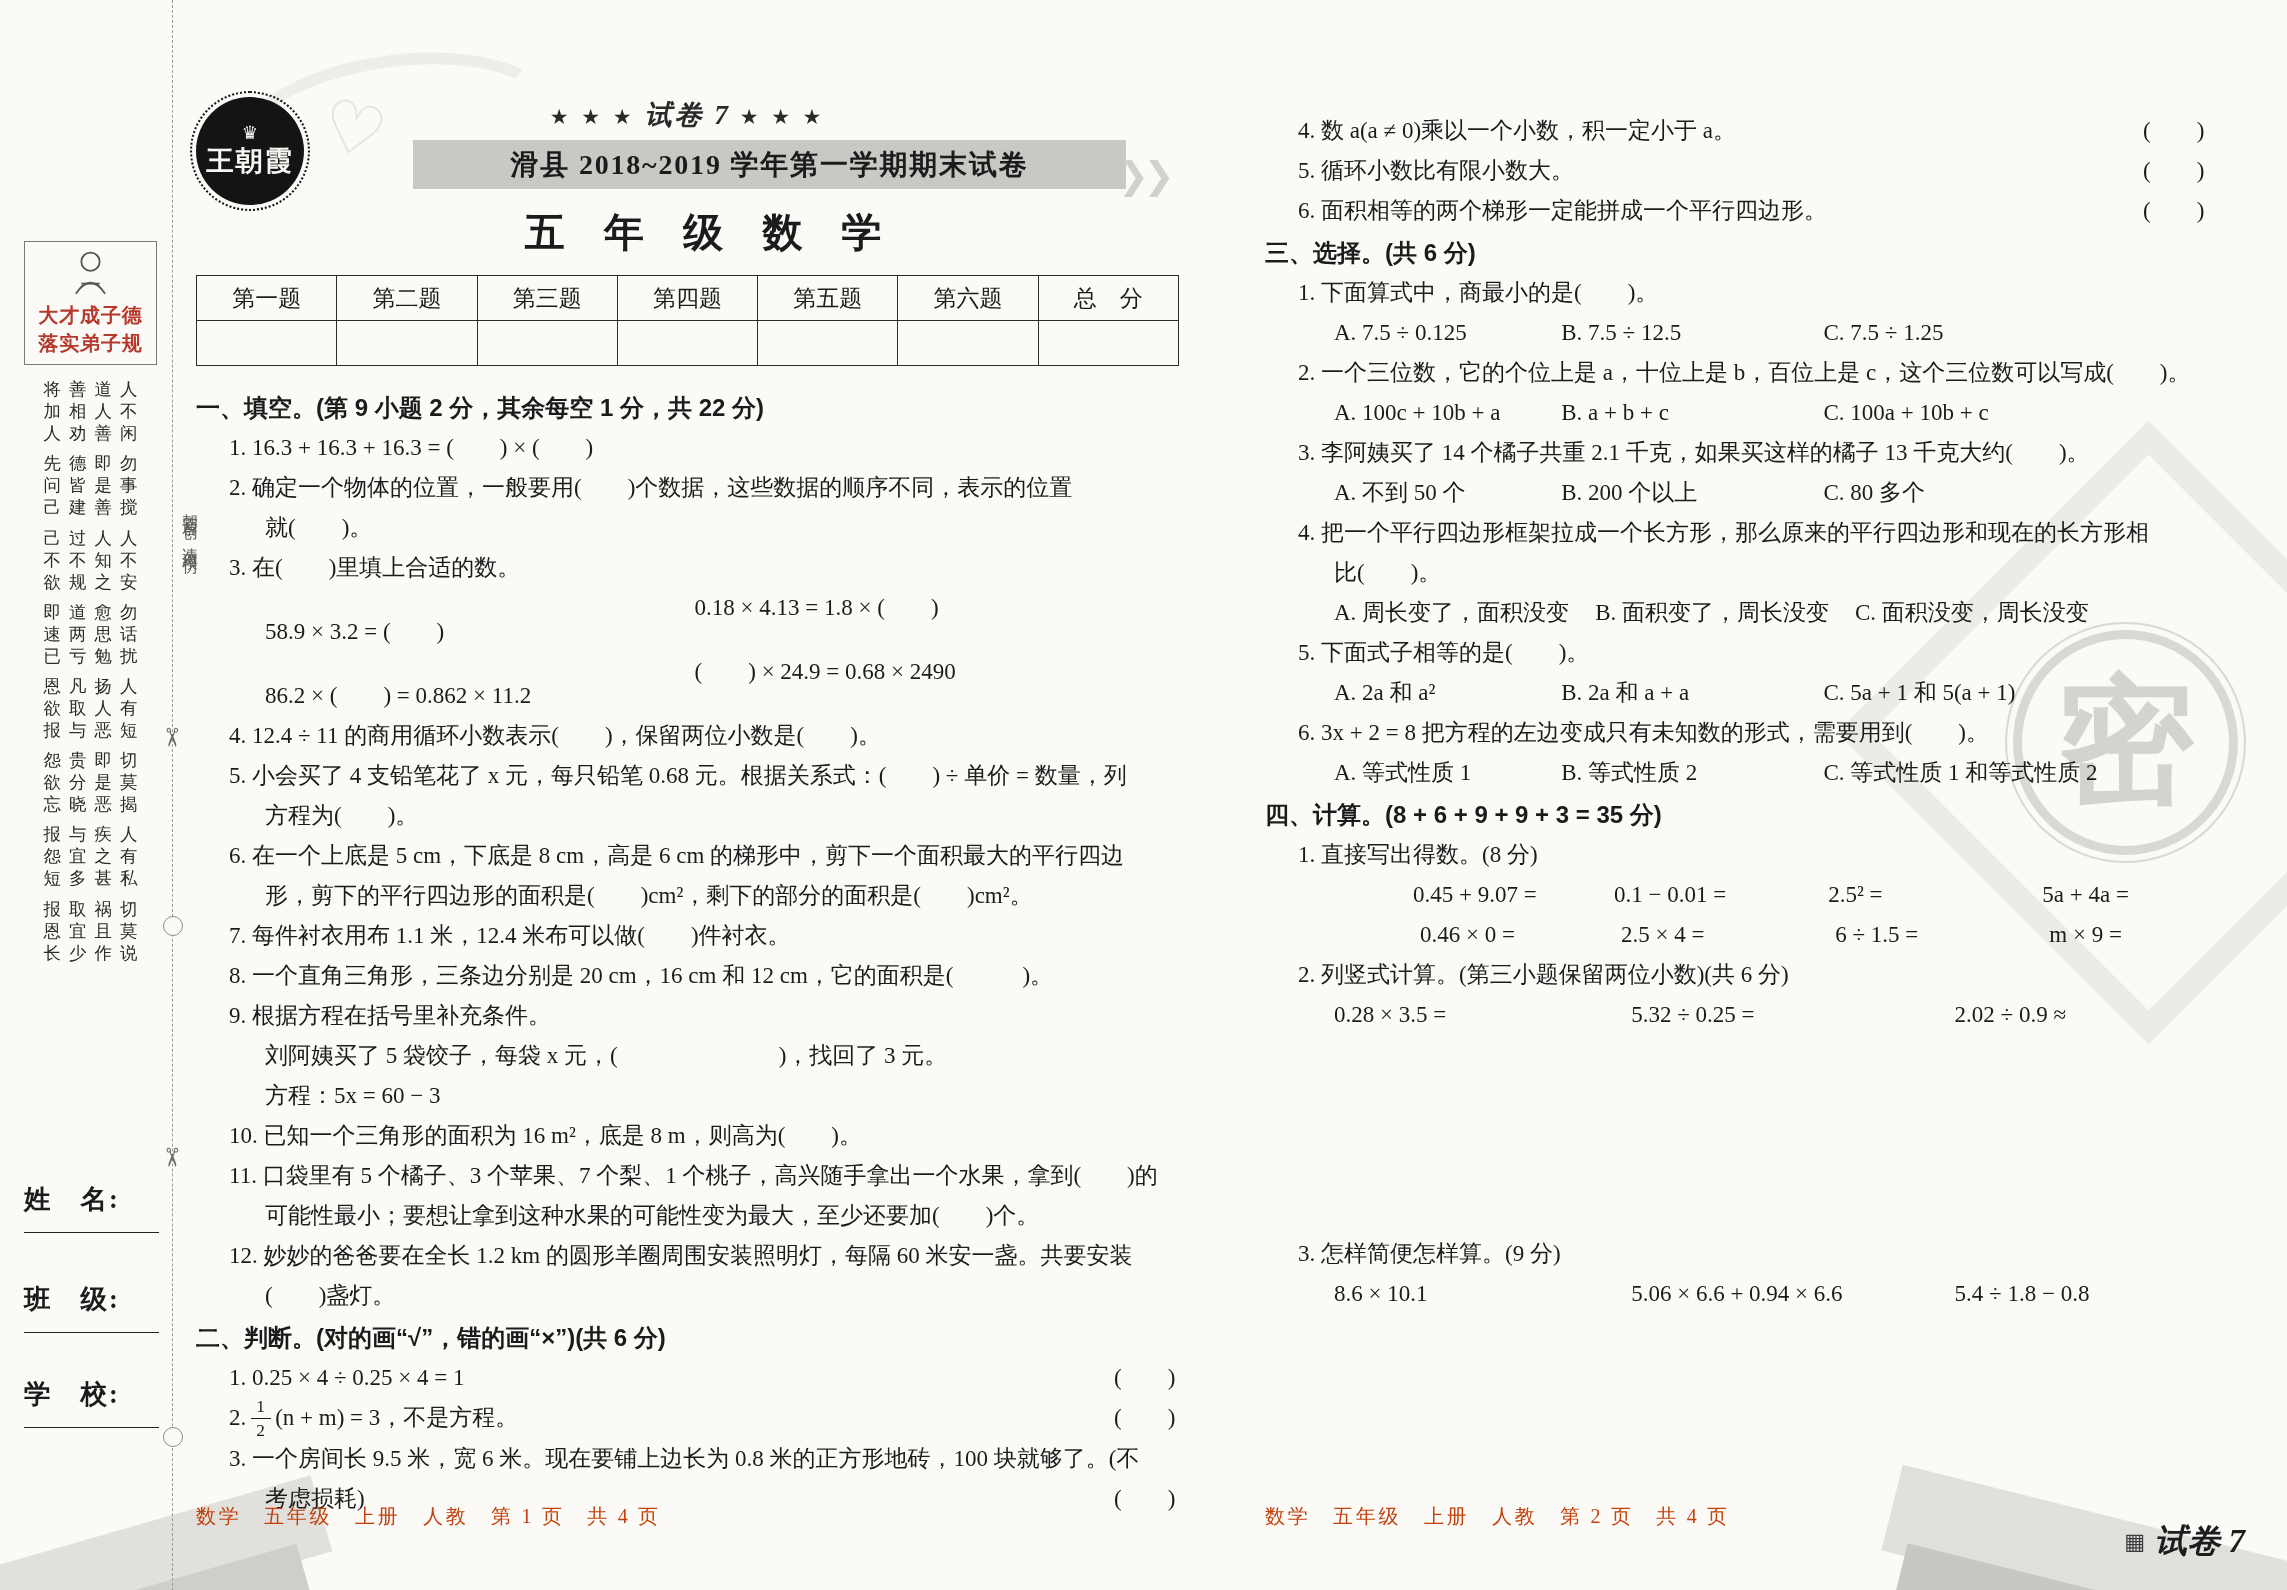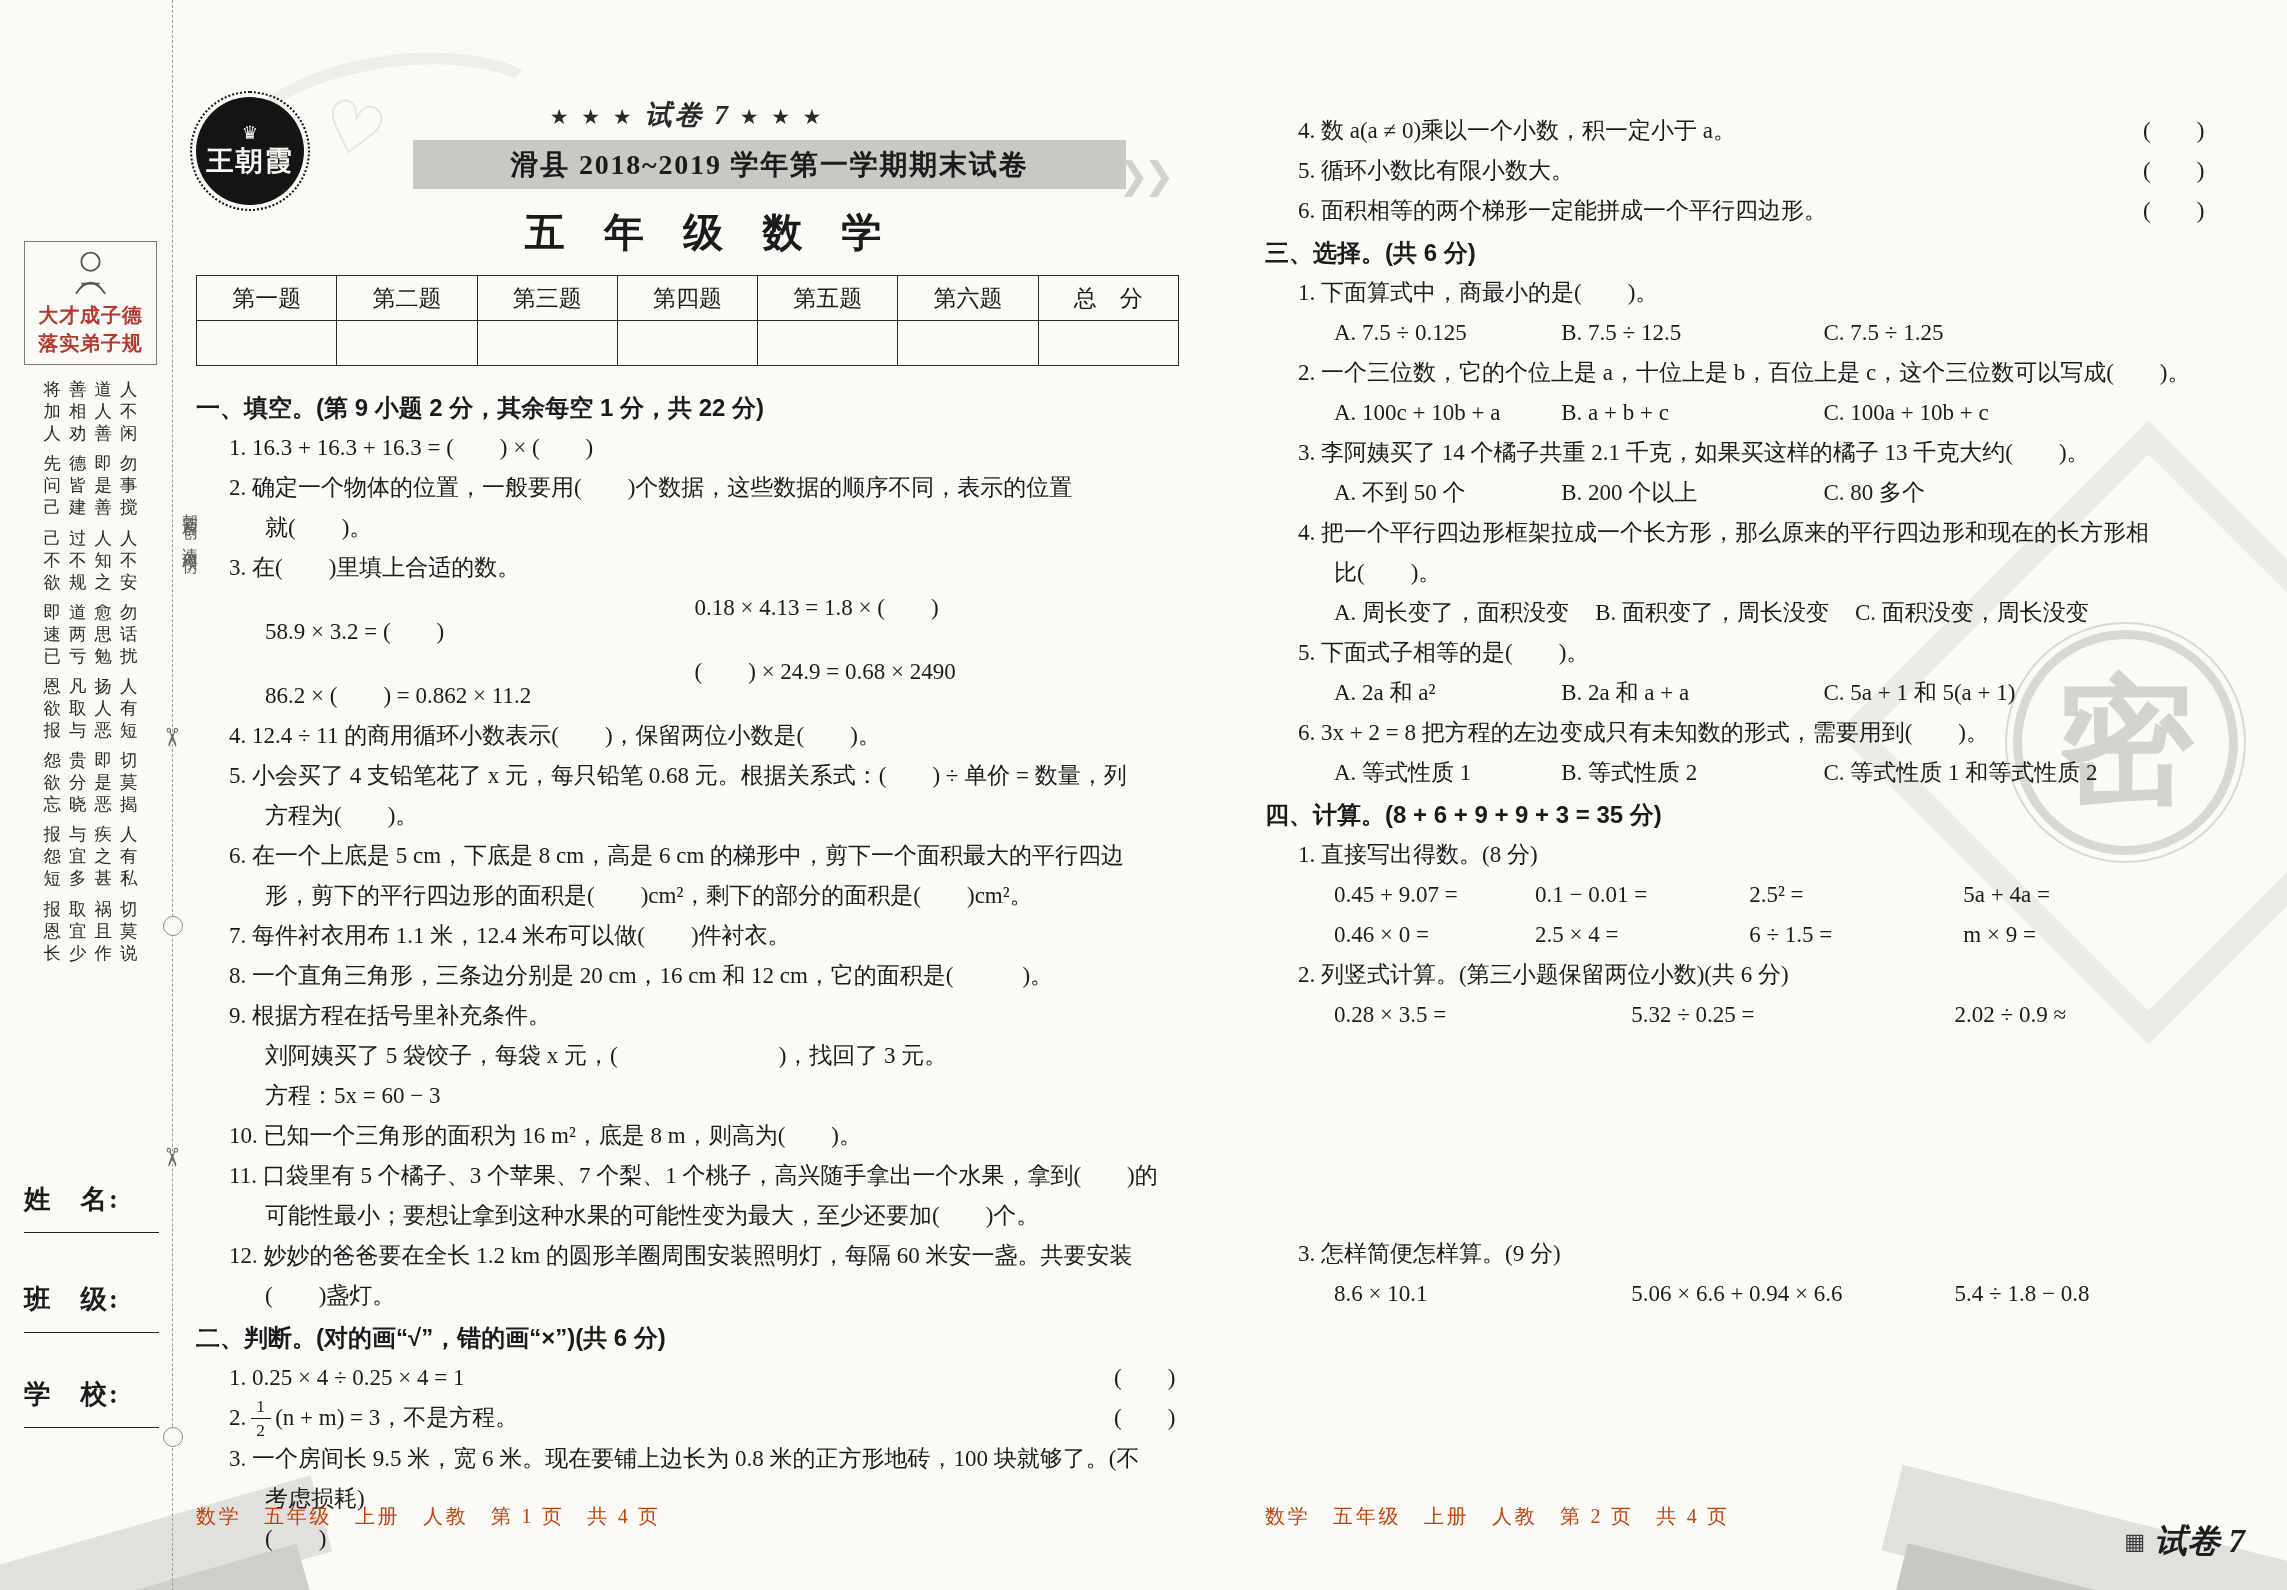--- a/index.html
+++ b/index.html
@@ -79,7 +79,7 @@
   .opts span:nth-child(1){width:26%;}
   .opts span:nth-child(2){width:30%;}
   .optsTight{display:flex;gap:26px;padding-left:69px;}
-  .calc4{display:flex;padding-left:69px;}
+  .calc4{display:flex;padding-left:69px;justify-content:center;}
   .calc4 span:nth-child(1){width:23%;}
   .calc4 span:nth-child(2){width:24.5%;}
   .calc4 span:nth-child(3){width:24.5%;}

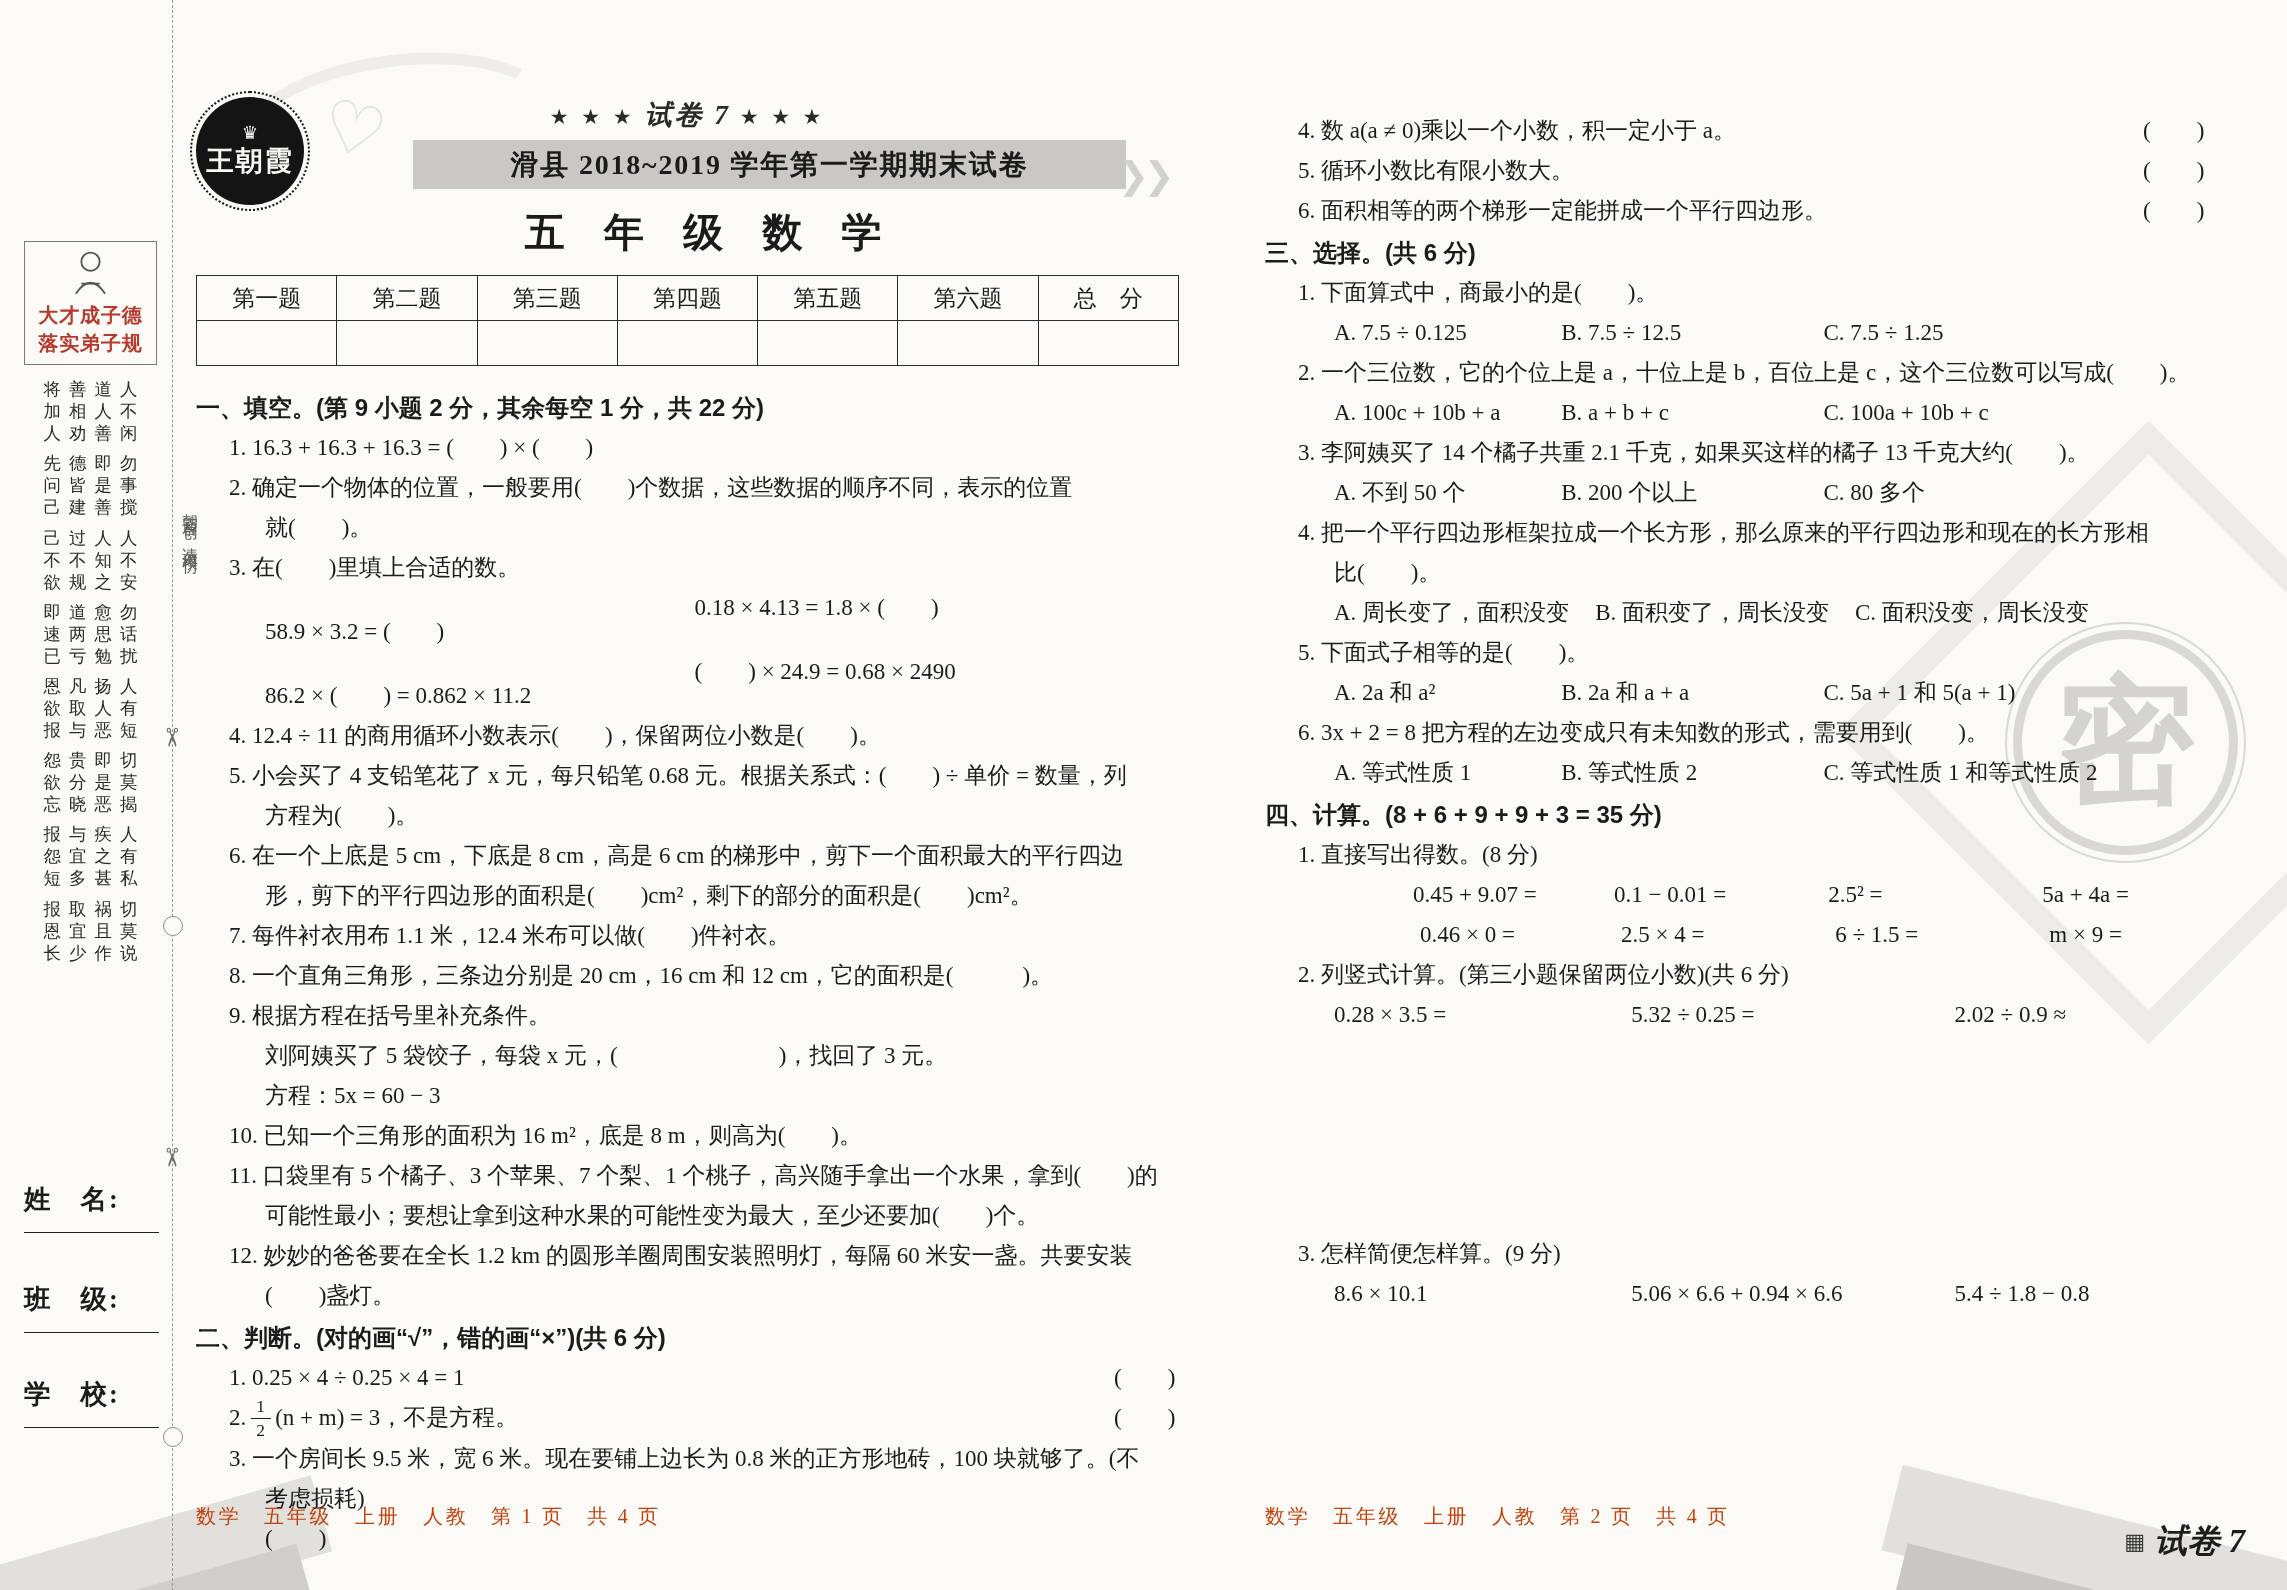--- a/index.html
+++ b/index.html
@@ -72,7 +72,7 @@
   .eq2{display:flex;padding-left:69px;}
   .eq2 span:first-child{width:47%;margin-top:24px;}
   .judge{display:flex;justify-content:space-between;padding-left:33px;}
-  .judgec{display:flex;justify-content:space-between;padding-left:69px;flex-direction:column;}
+  .judgec{display:flex;justify-content:space-between;padding-left:69px;}
   .jt{display:inline-flex;align-items:center;}
   .bracket{padding-right:3.7px;}
   .opts{display:flex;padding-left:69px;}

